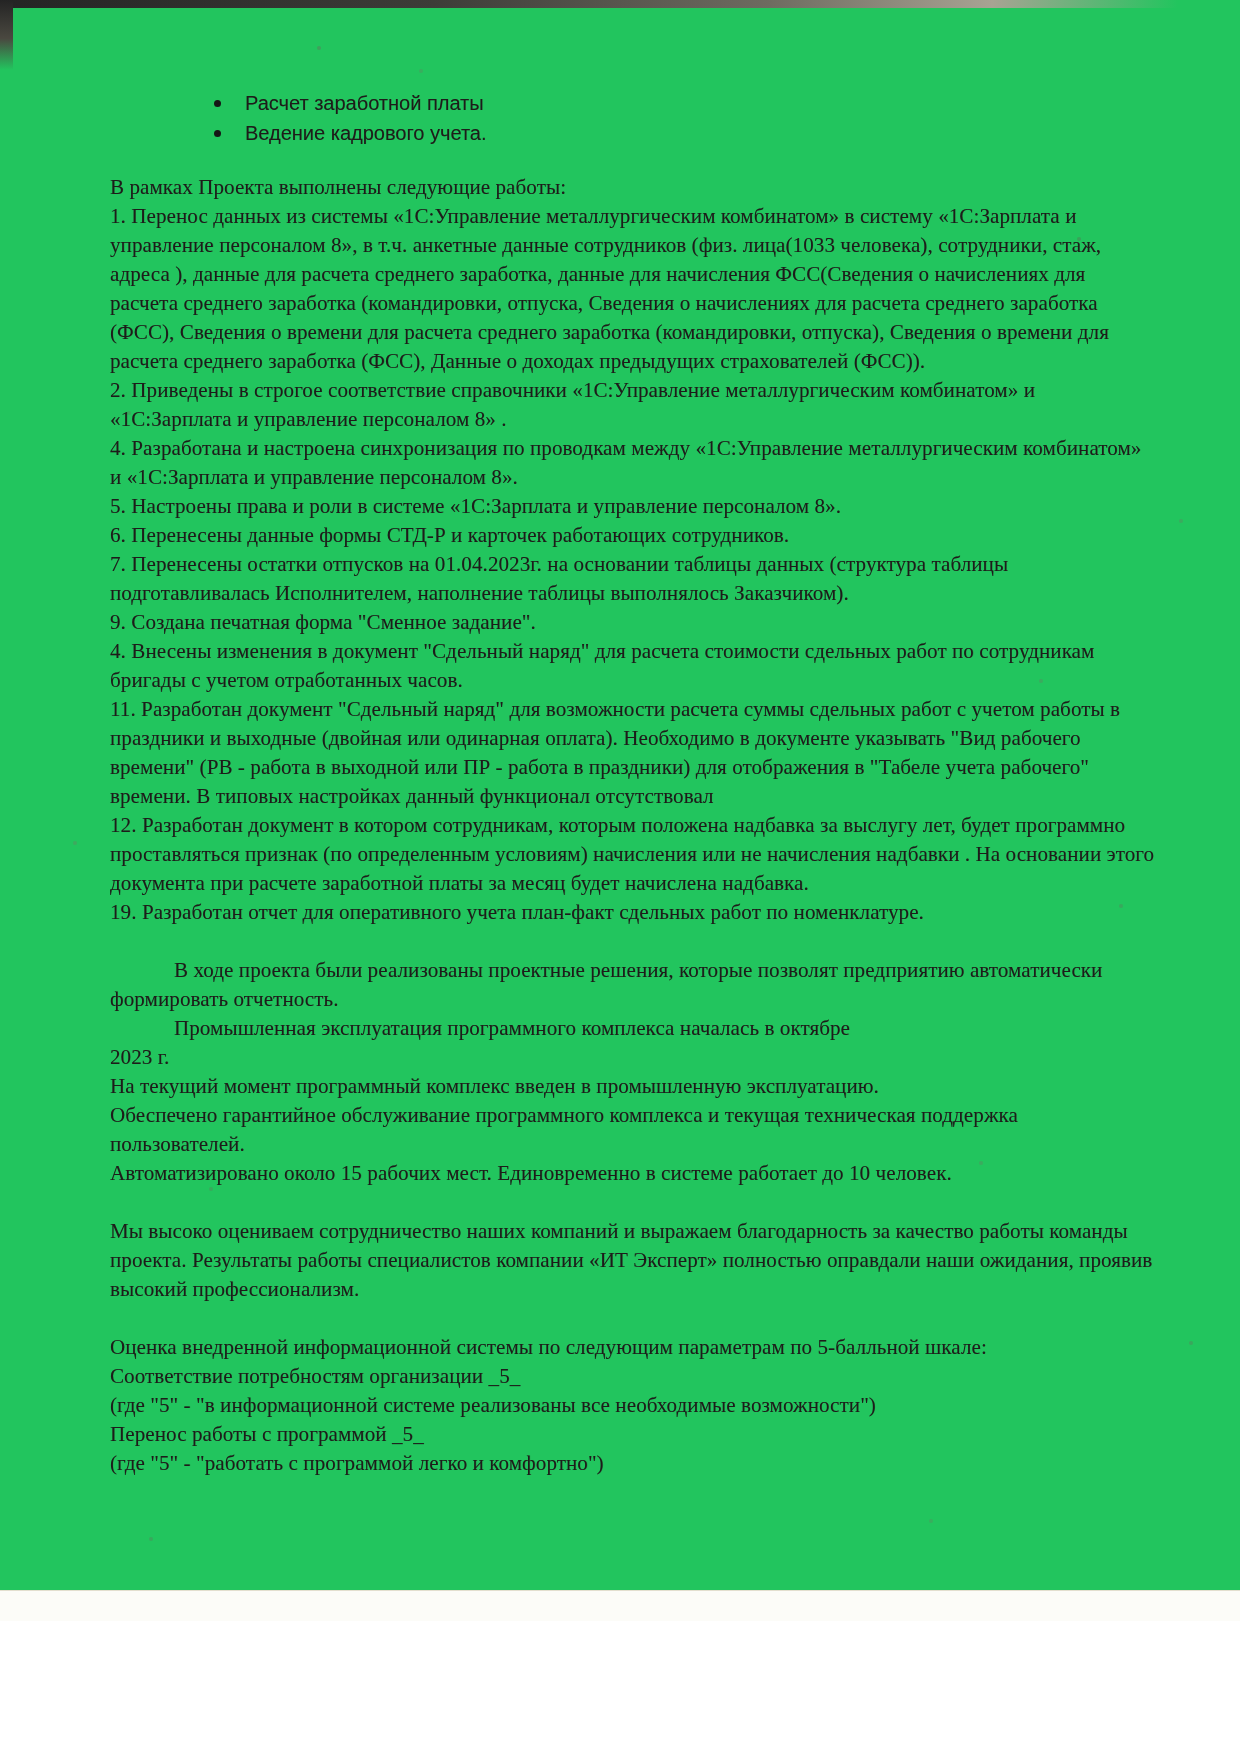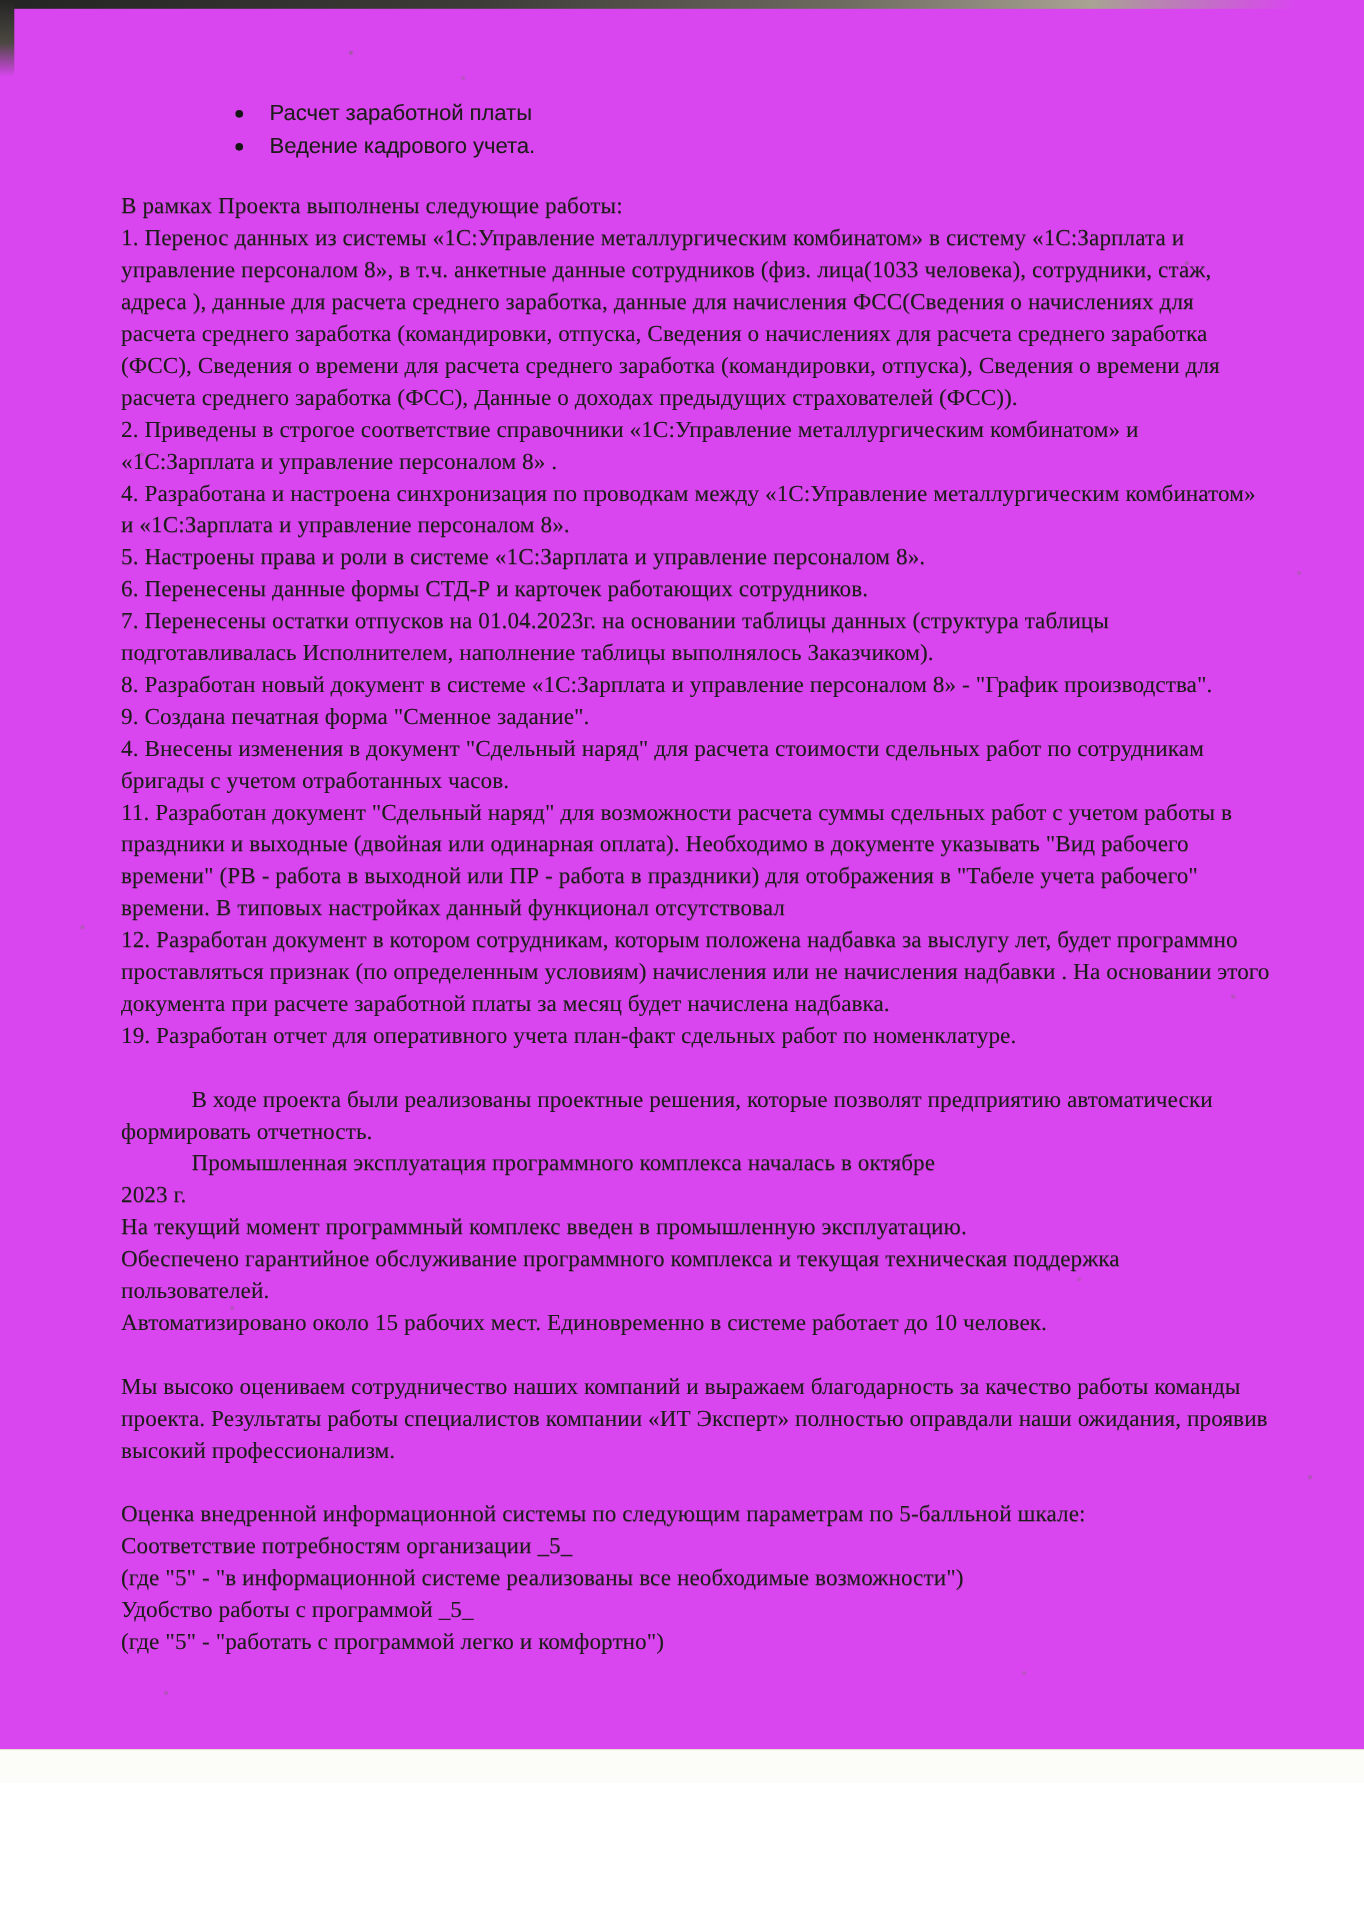--- a/index.html
+++ b/index.html
@@ -6,7 +6,7 @@
   .page{
     position:relative;
     width:1240px;height:1621px;
-    background:#d946ef;
+    background:#22c55e;
     overflow:hidden;
     font-family:"Liberation Serif", serif;
     color:#1d1c1a;

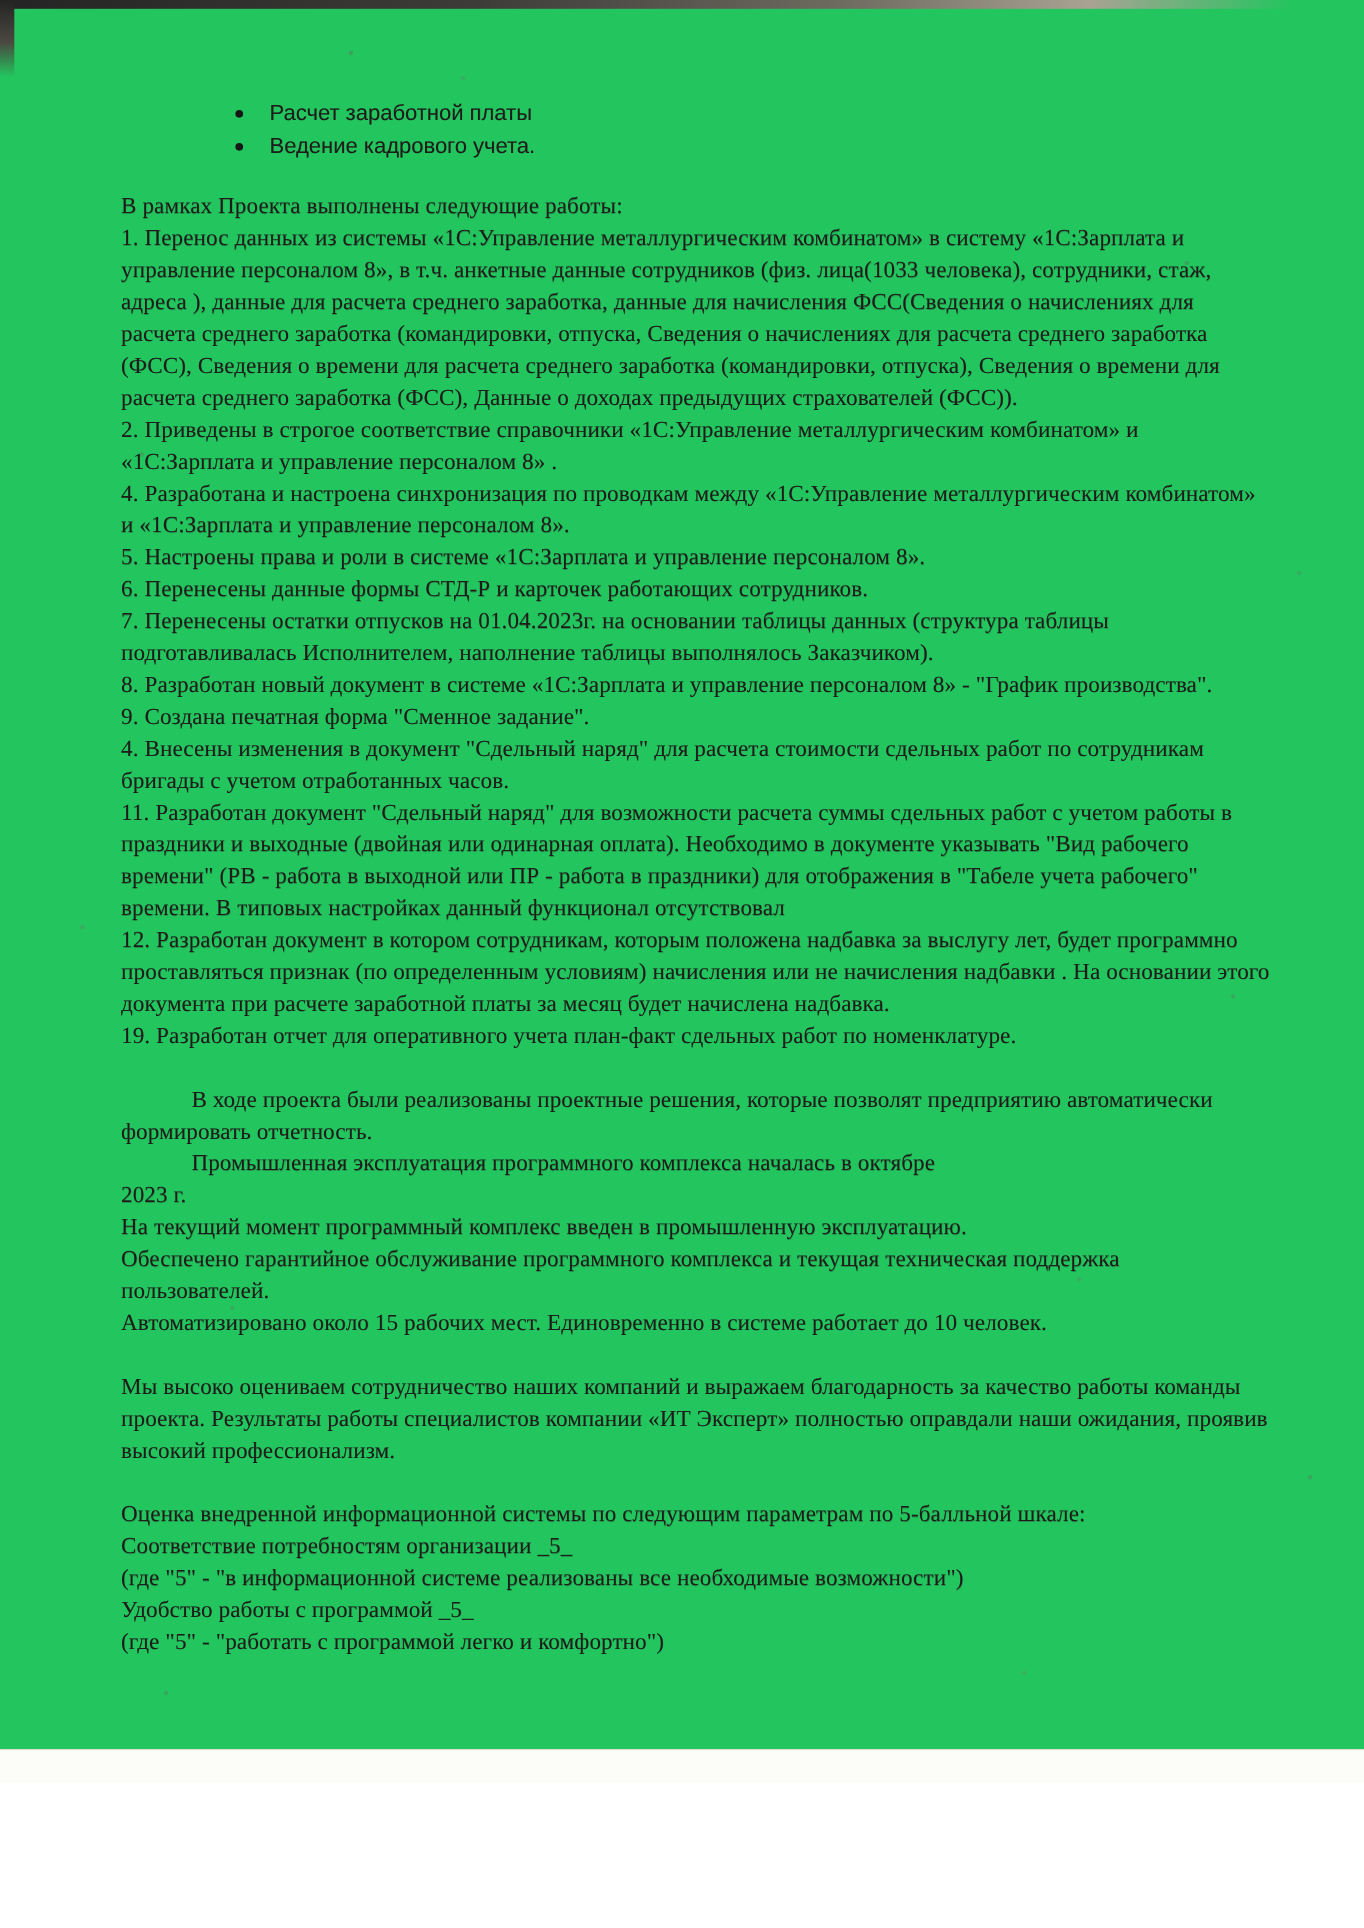--- a/index.html
+++ b/index.html
@@ -86,7 +86,6 @@
       <p>5. Настроены права и роли в системе «1С:Зарплата и управление персоналом 8».</p>
       <p>6. Перенесены данные формы СТД-Р и карточек работающих сотрудников.</p>
       <p>7. Перенесены остатки отпусков на 01.04.2023г. на основании таблицы данных (структура таблицы подготавливалась Исполнителем, наполнение таблицы выполнялось Заказчиком).</p>
-      <p>8. Разработан новый документ в системе «1С:Зарплата и управление персоналом 8» - "График производства".</p>
       <p>9.  Создана печатная форма "Сменное задание".</p>
       <p>4. Внесены изменения в документ "Сдельный наряд" для расчета стоимости сдельных работ по сотрудникам бригады с учетом отработанных часов.</p>
       <p>11. Разработан документ "Сдельный наряд" для возможности расчета суммы сдельных работ с учетом работы в праздники и выходные (двойная или одинарная оплата). Необходимо в документе указывать "Вид рабочего времени" (РВ - работа в выходной или ПР - работа в праздники) для отображения в "Табеле учета рабочего" времени. В типовых настройках данный функционал отсутствовал</p>

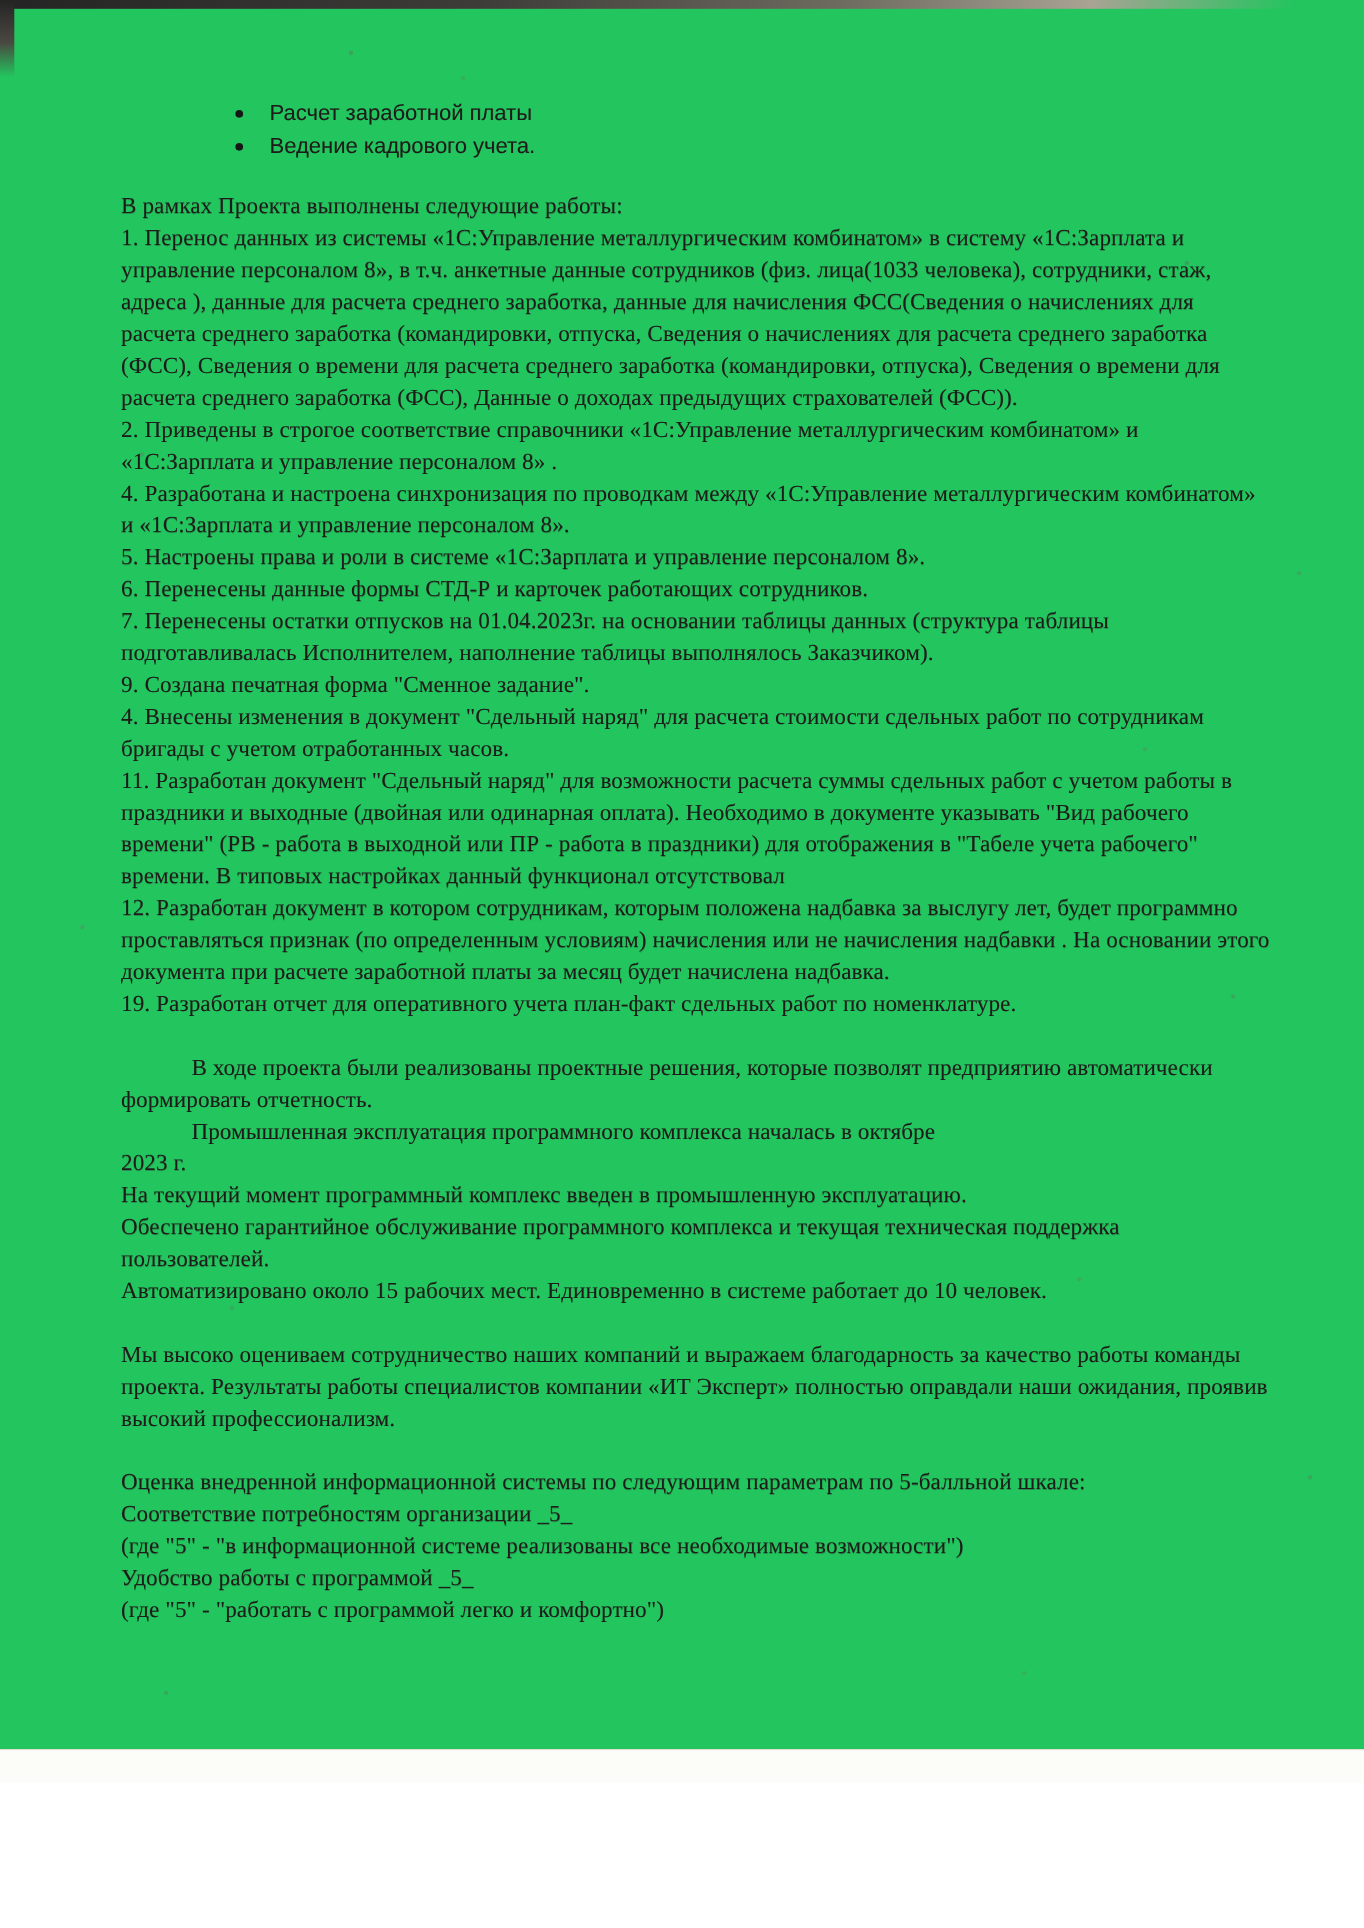--- a/index.html
+++ b/index.html
@@ -104,7 +104,7 @@
       <p class="gap">Оценка внедренной информационной системы по следующим параметрам по 5-балльной шкале:</p>
       <p>Соответствие потребностям организации _5_</p>
       <p>(где "5" - "в информационной системе реализованы все необходимые возможности")</p>
-      <p>Удобство работы с программой _5_</p>
+      <p>Перенос работы с программой _5_</p>
       <p>(где "5" - "работать с программой легко и комфортно")</p>
     </div>
   </div>

